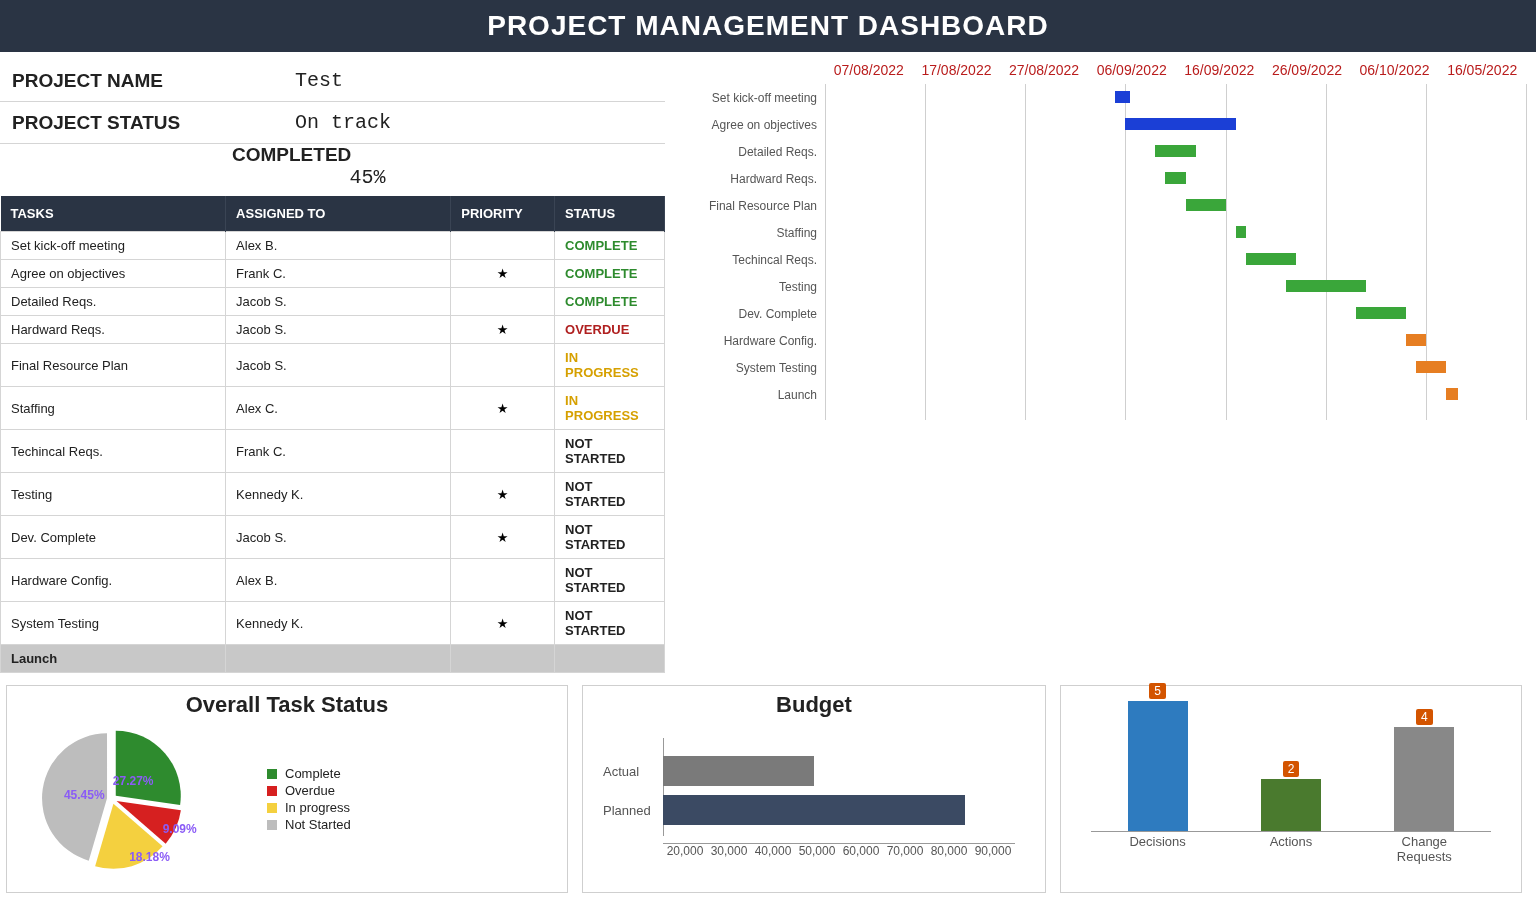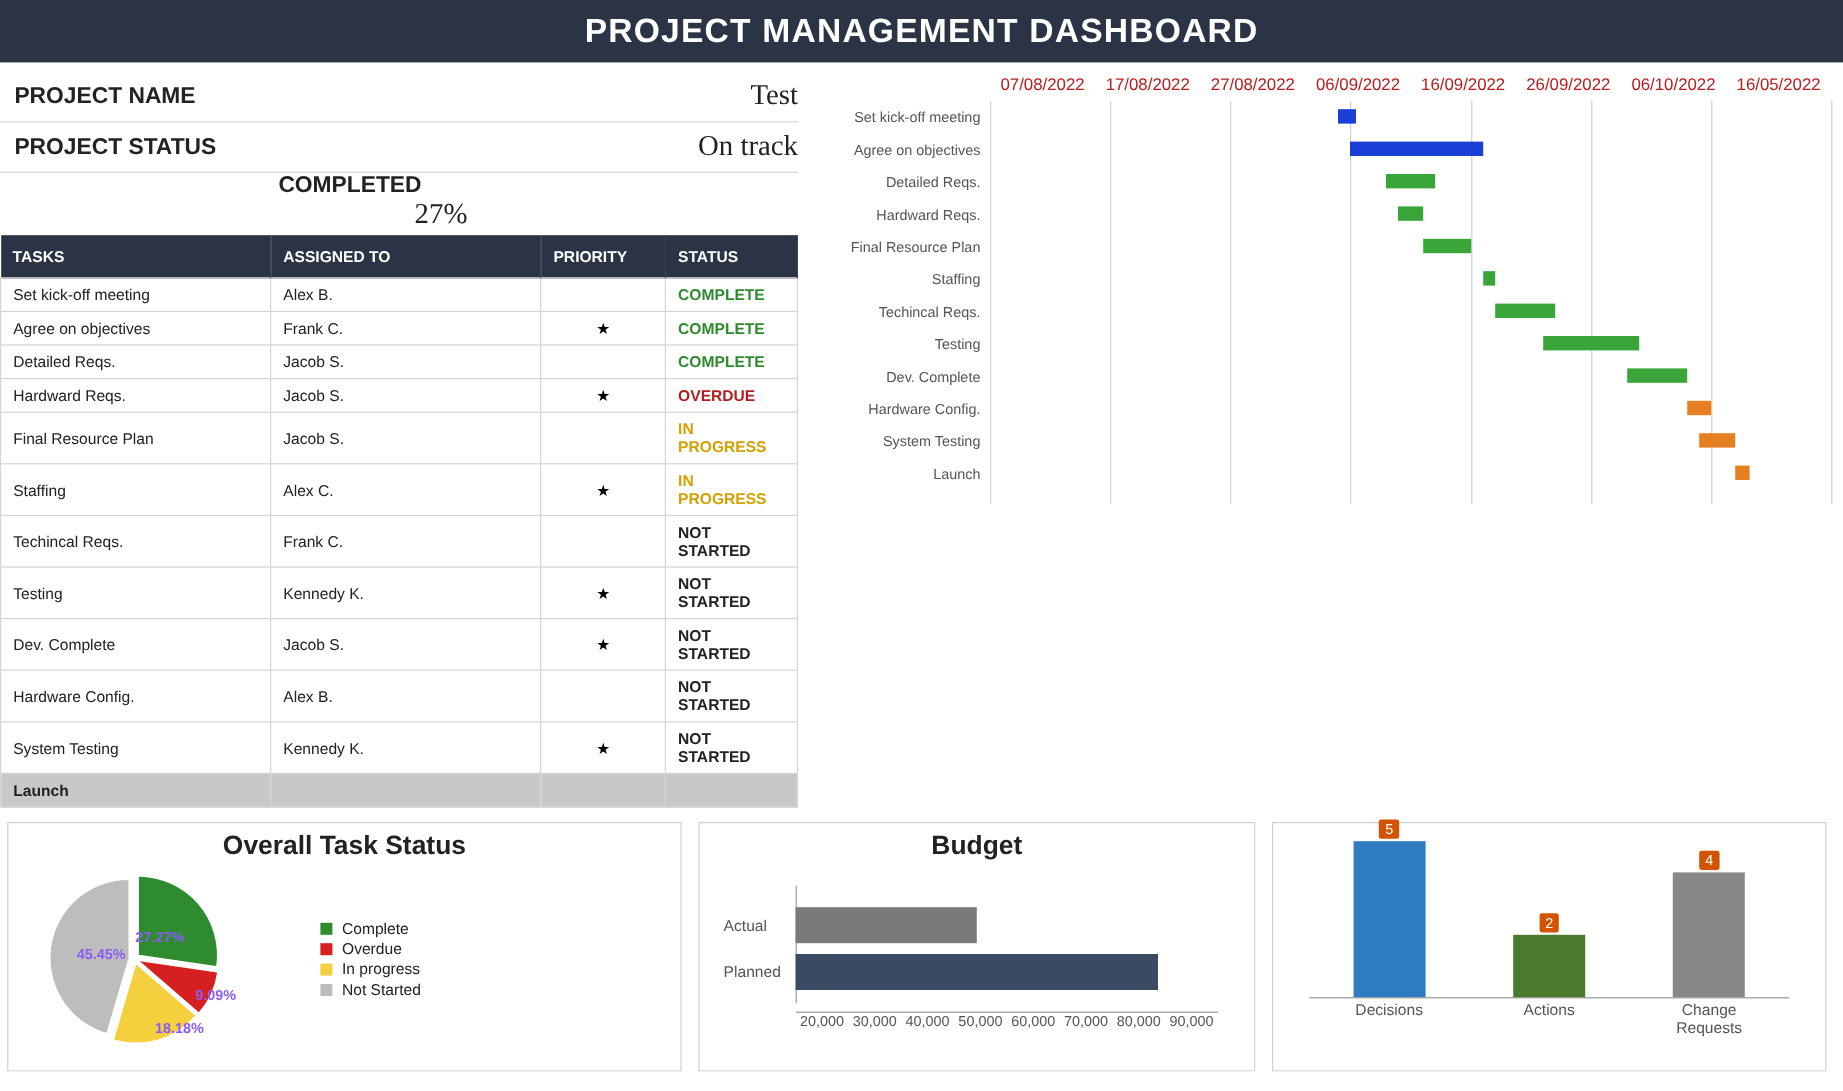--- a/index.html
+++ b/index.html
@@ -53,10 +53,10 @@
   }
   .summary-value {
     flex: 1;
-    font-size: 24px;
-    text-align: right;
+    font-size: 20px;
+    text-align: left;
     padding-left: 70px;
-    font-family: Liberation Serif, serif;
+    font-family: Liberation Mono, monospace;
   }
 
   

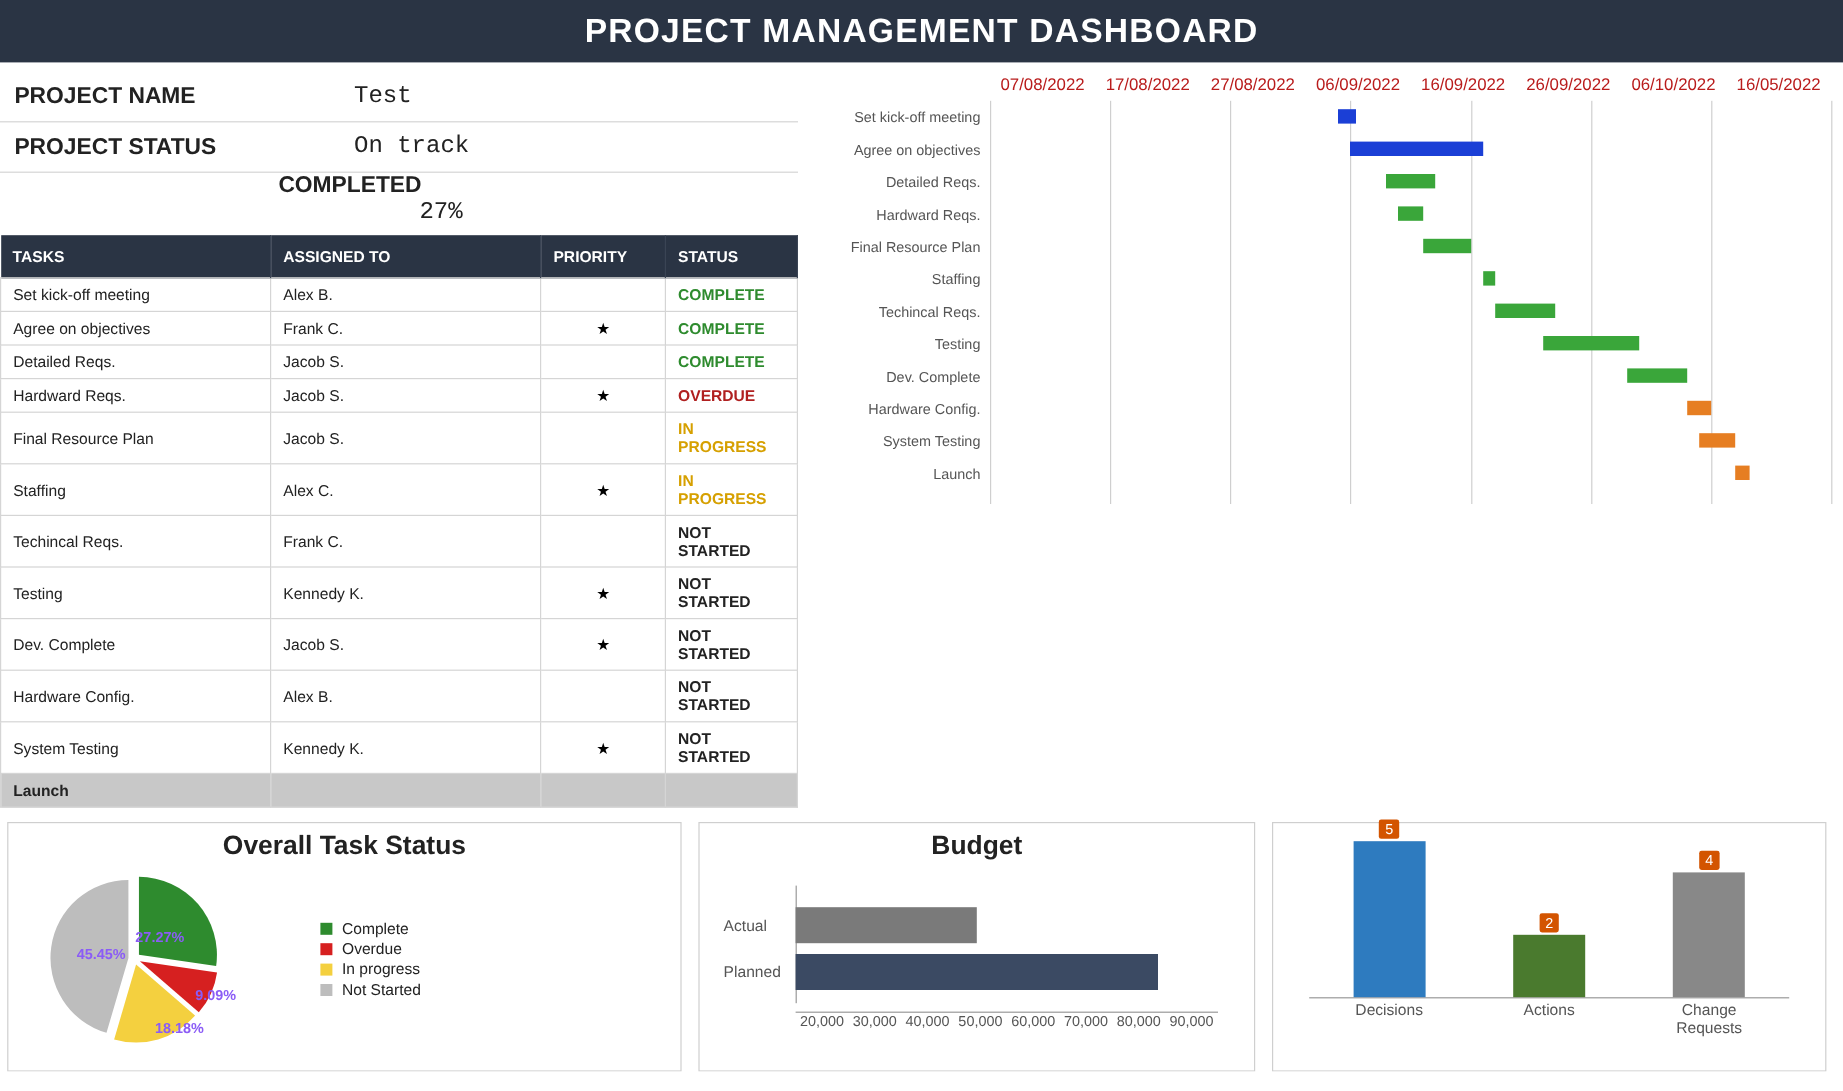--- a/index.html
+++ b/index.html
@@ -318,7 +318,7 @@
         </div>
         <div class="summary-row">
           <div class="summary-label">COMPLETED</div>
-          <div class="summary-value">27%</div>
+          <div class="summary-value">45%</div>
         </div>
       </div>
 

